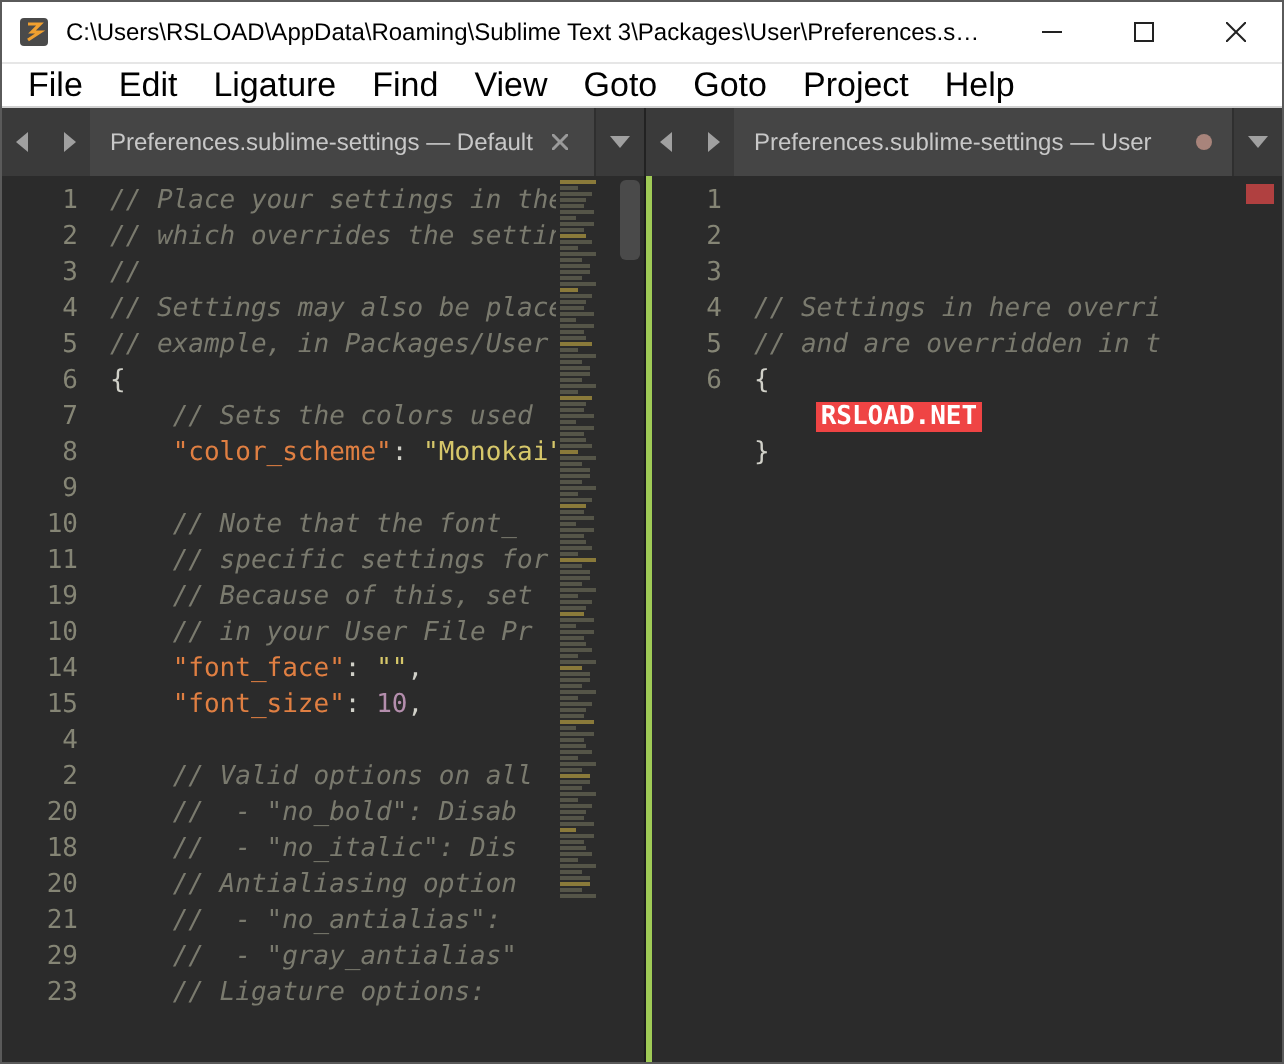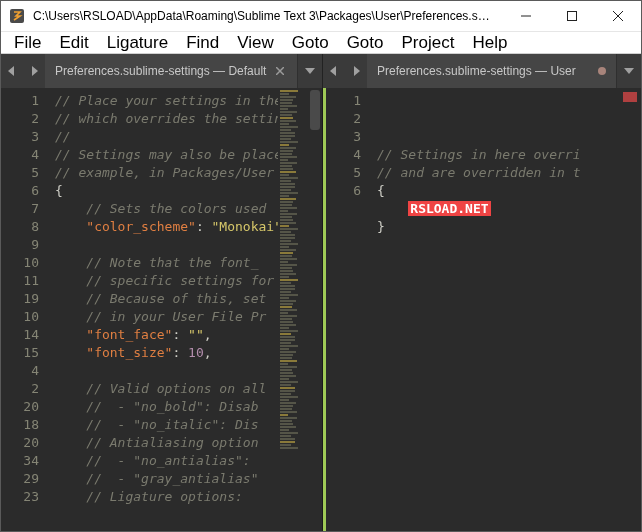--- a/index.html
+++ b/index.html
@@ -177,7 +177,7 @@
             <div class="ln">20</div>
             <div class="ln">18</div>
             <div class="ln">20</div>
-            <div class="ln">34</div>
+            <div class="ln">21</div>
             <div class="ln">29</div>
             <div class="ln">23</div>
           </div>

